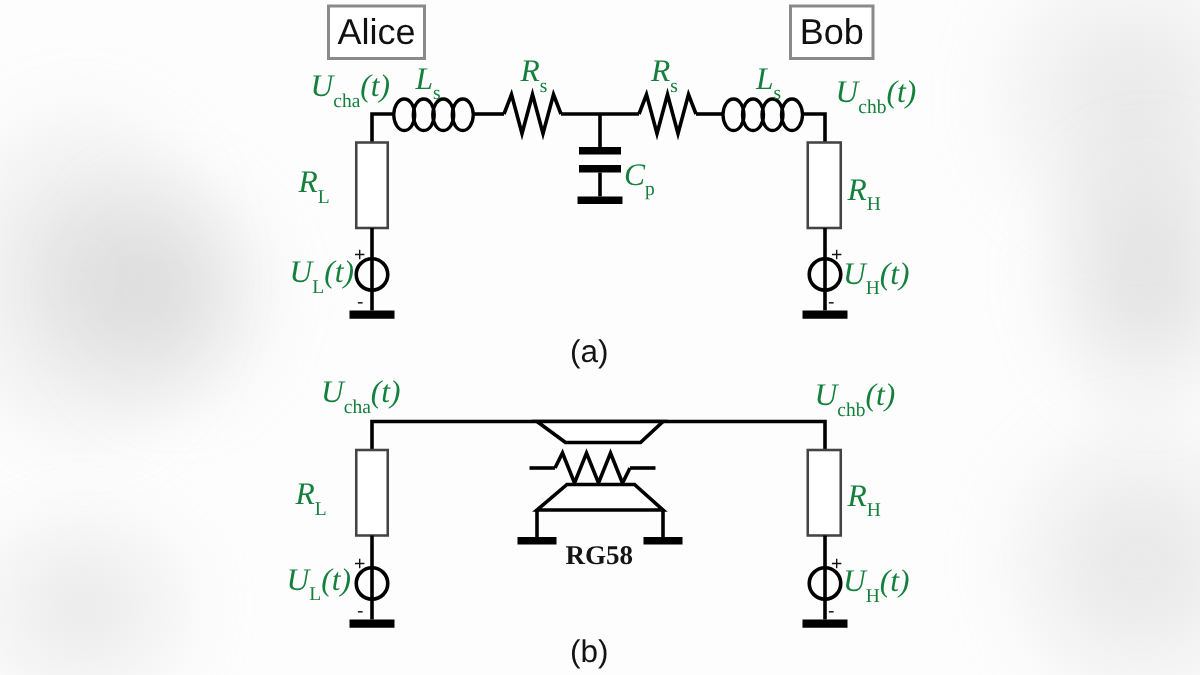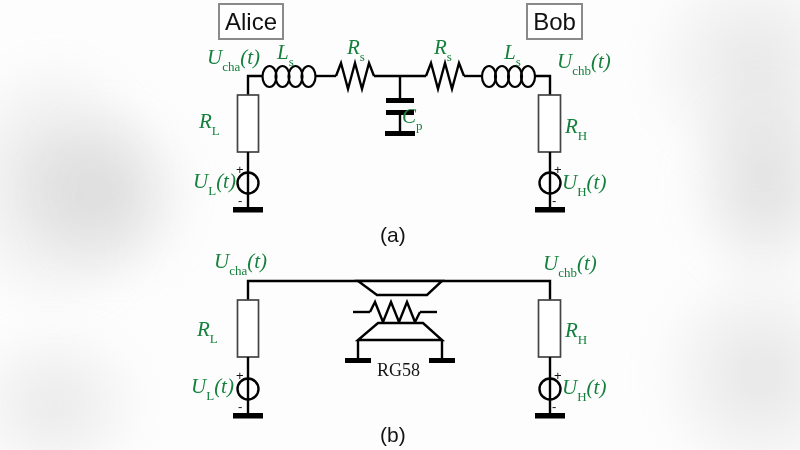--- a/index.html
+++ b/index.html
@@ -134,7 +134,7 @@
   <div class="flabel" style="left:557px;top:51px;"><i>U</i><sub>chb</sub><i>(t)</i></div>
   <div class="flabel" style="left:199px;top:111px;"><i>R</i><sub>L</sub></div>
   <div class="flabel" style="left:565px;top:116px;"><i>R</i><sub>H</sub></div>
-  <div class="flabel" style="left:402px;top:106px;"><i>C</i><sub>p</sub></div>
+  <div class="flabel" style="left:416px;top:106px;"><i>C</i><sub>p</sub></div>
   <div class="flabel" style="left:193px;top:171px;"><i>U</i><sub>L</sub><i>(t)</i></div>
   <div class="flabel" style="left:562px;top:172px;"><i>U</i><sub>H</sub><i>(t)</i></div>
 

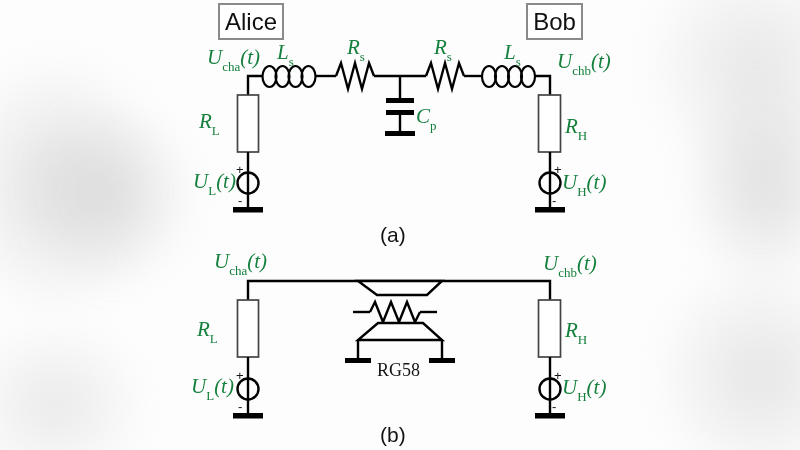--- a/index.html
+++ b/index.html
@@ -30,7 +30,7 @@
     position:absolute;font-family:"Liberation Sans", sans-serif;
     font-size:21px;color:#141414;font-style:normal;line-height:1;
   }
-  .rg{position:absolute;font-size:18px;font-style:normal;color:#141414;line-height:1;}
+  .rg{position:absolute;font-size:18px;font-style:normal;color:#141414;line-height:1;font-weight:bold;}
   .sign{position:absolute;font-size:13px;font-style:normal;color:#141414;line-height:1;
         font-family:"Liberation Sans", sans-serif;}
 </style>

